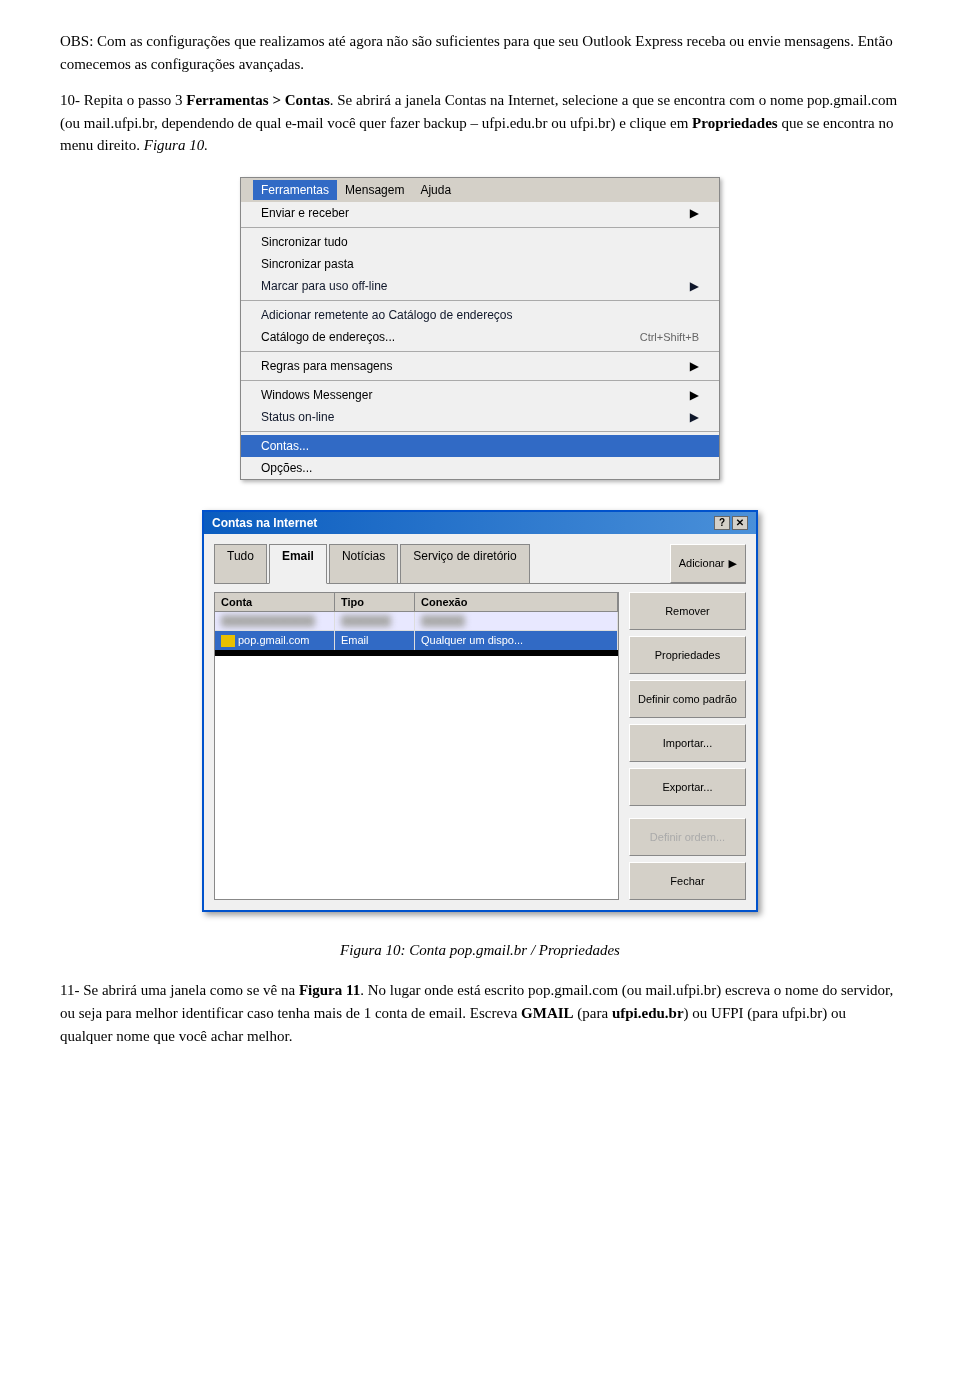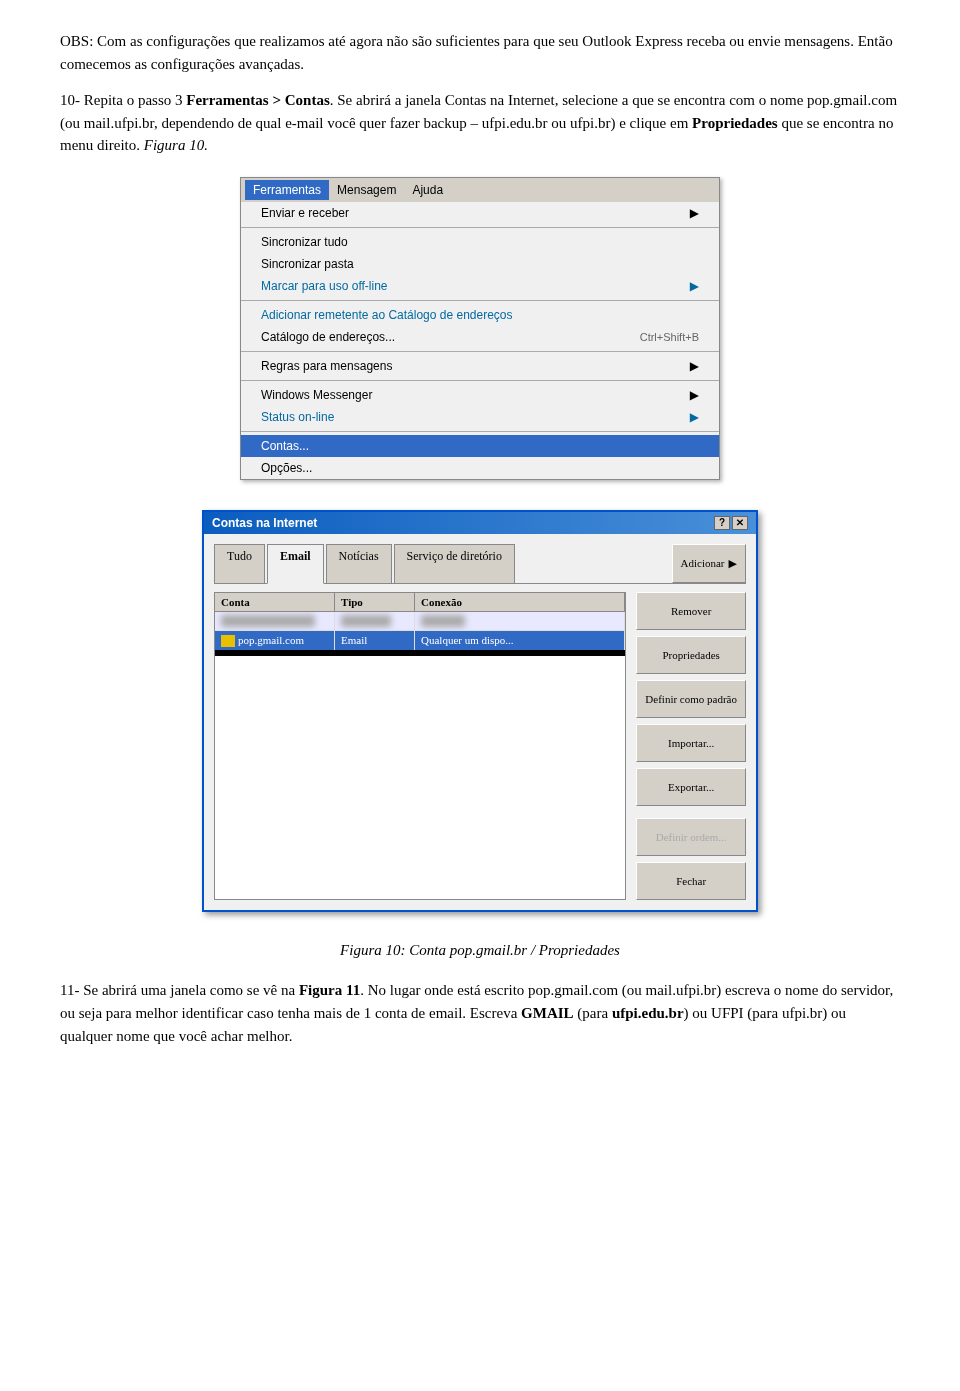--- a/index.html
+++ b/index.html
@@ -46,7 +46,7 @@
     .menu-bar {
       display: flex;
       background: #d4d0c8;
-      padding: 2px 4px;
+      padding: 2px 12px;
     }
 
     .menu-bar-item {

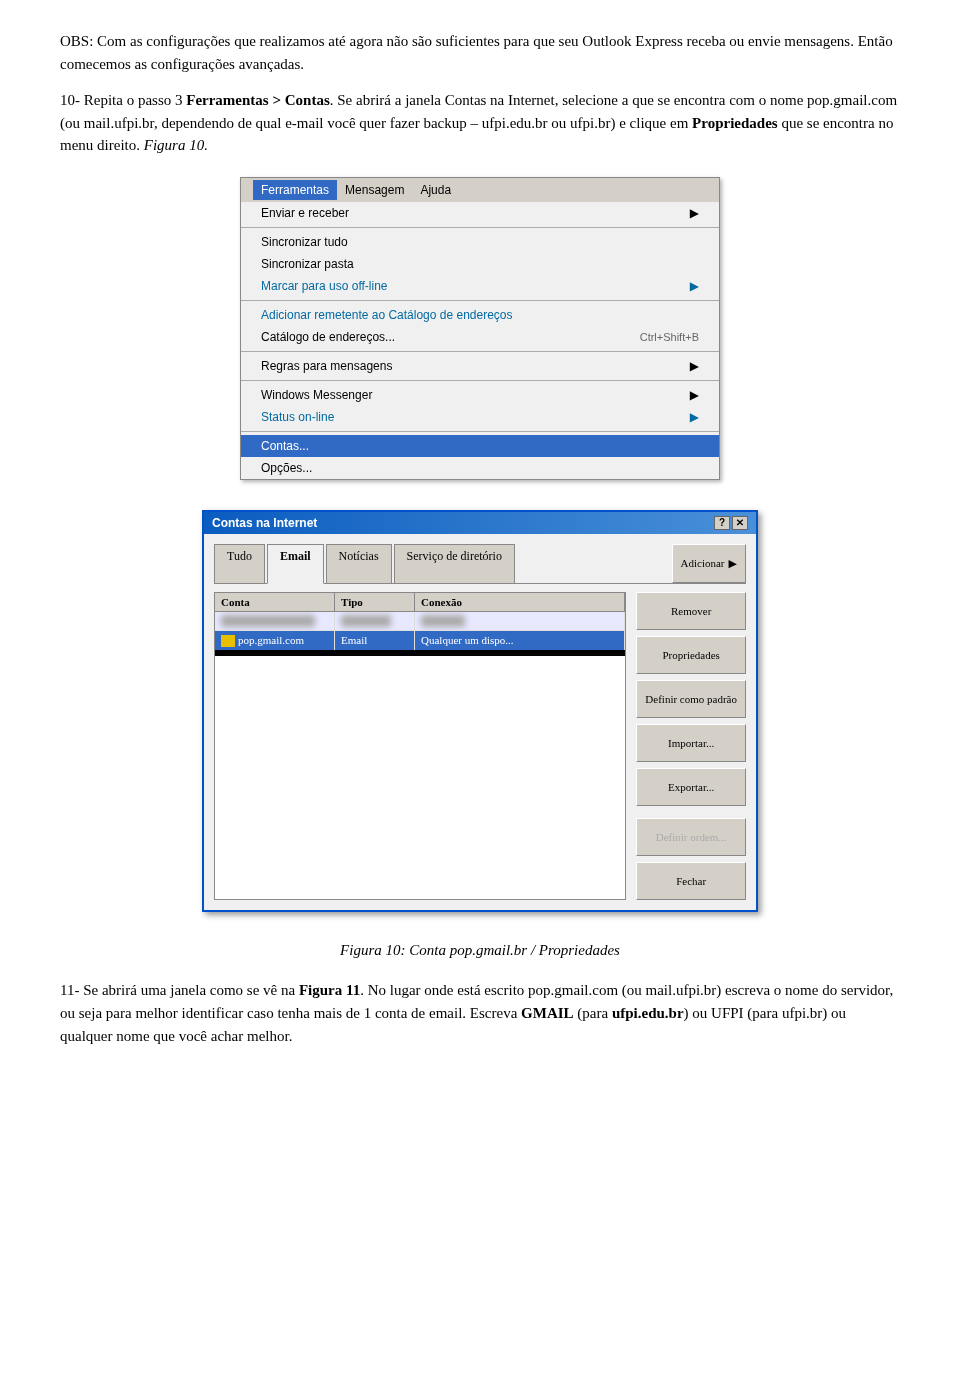--- a/index.html
+++ b/index.html
@@ -74,7 +74,7 @@
     }
 
     .menu-item.disabled {
-      color: #0369a1;
+      color: #0f172a;
     }
 
     .menu-item.highlighted {

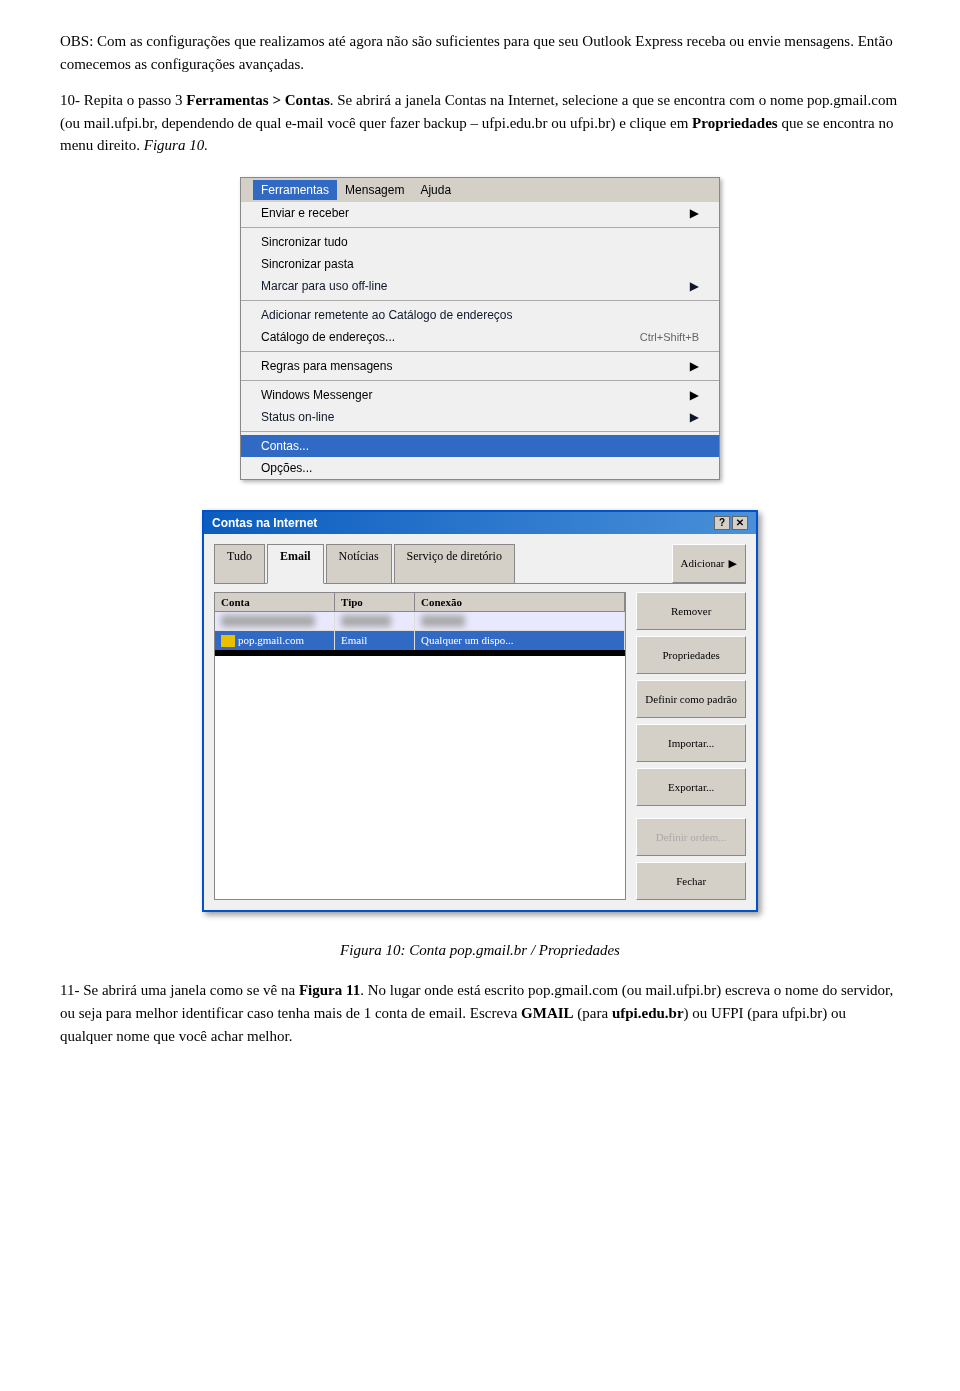--- a/index.html
+++ b/index.html
@@ -134,7 +134,6 @@
 
     .dialog-content {
       padding: 10px;
-      font-family: Liberation Serif, serif;
     }
 
     .tabs-row {

